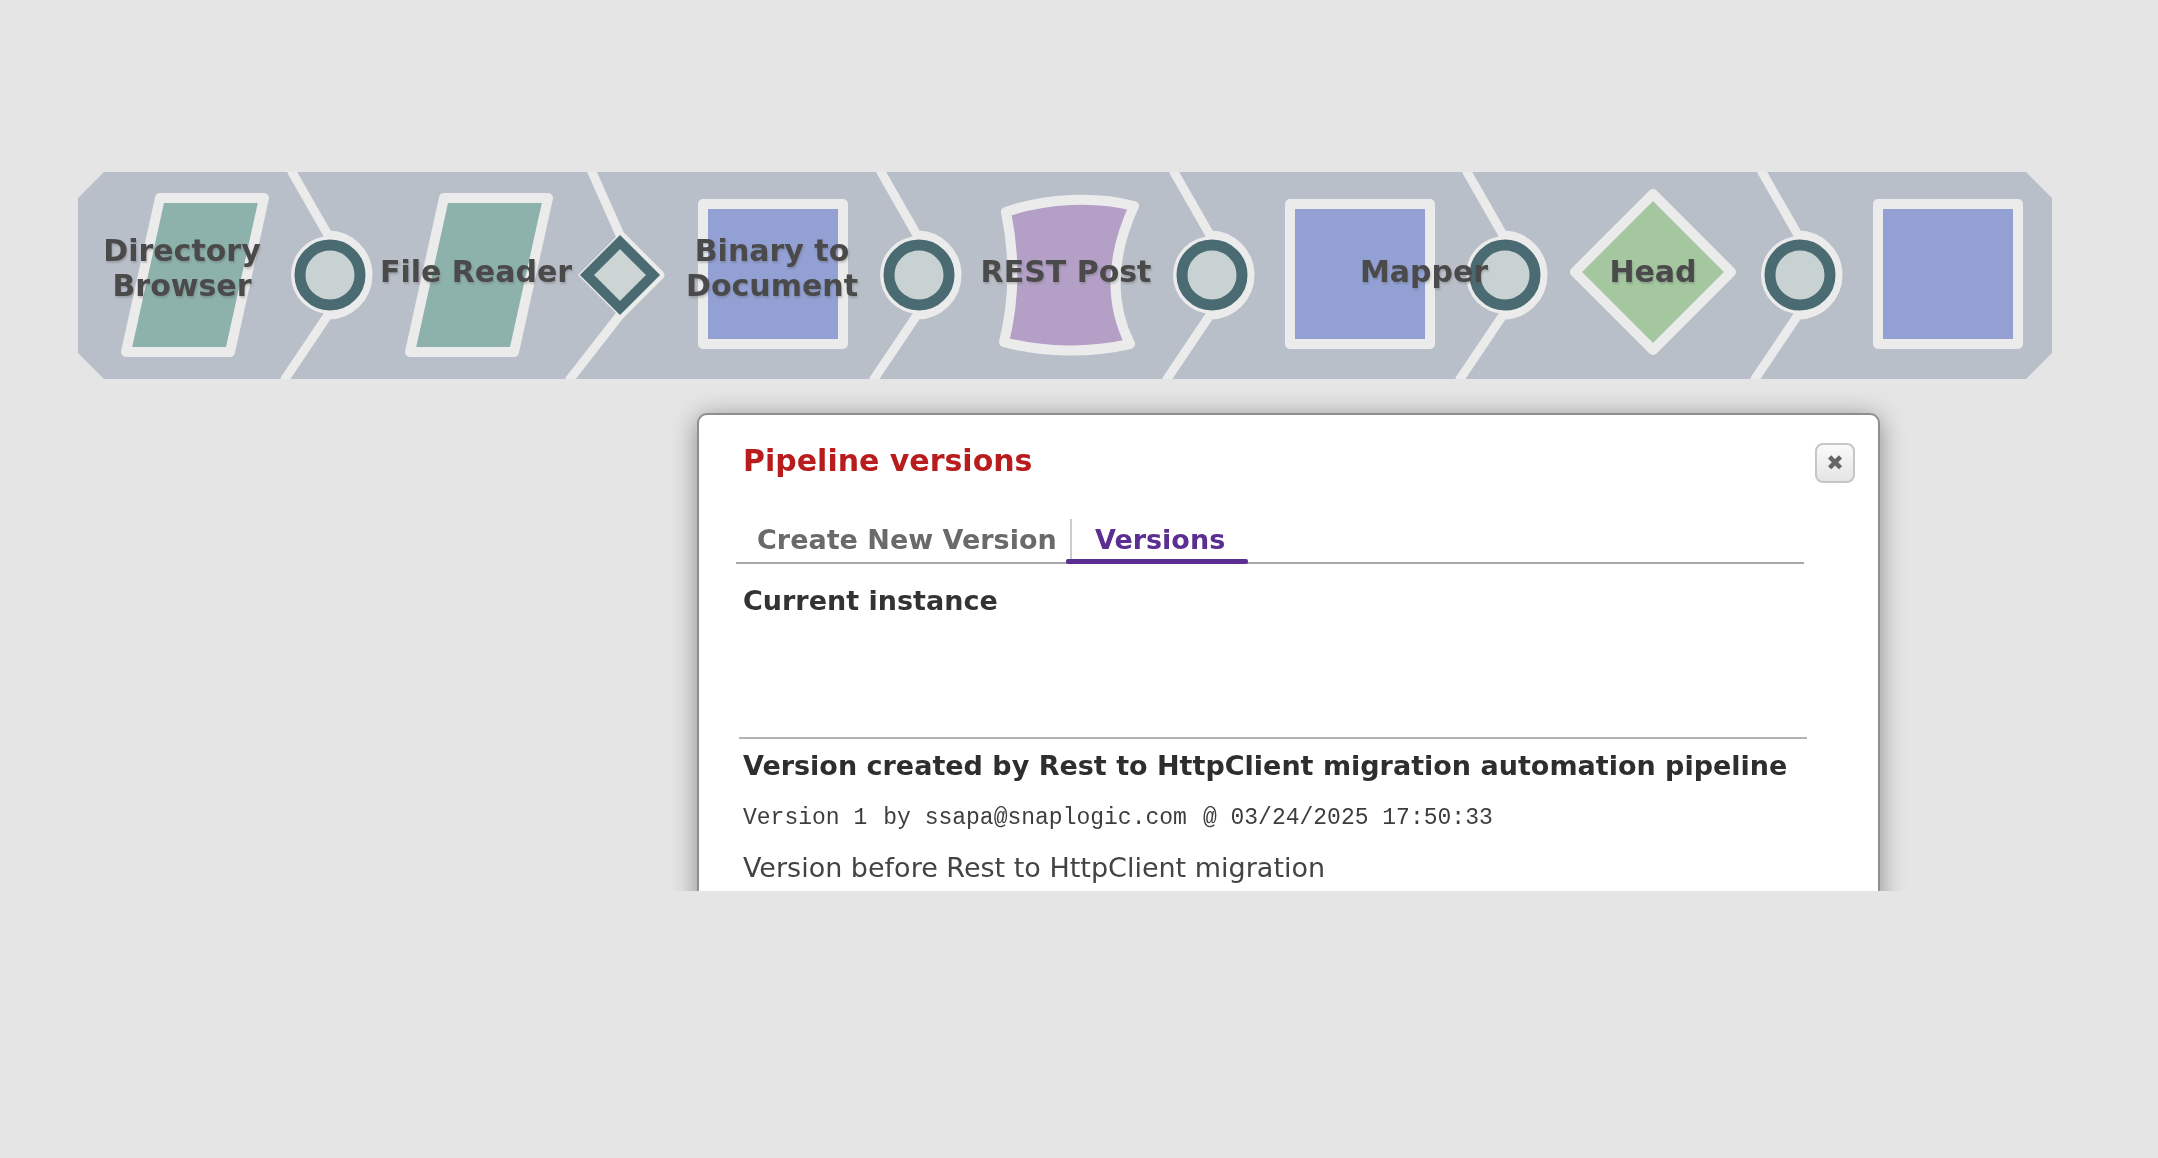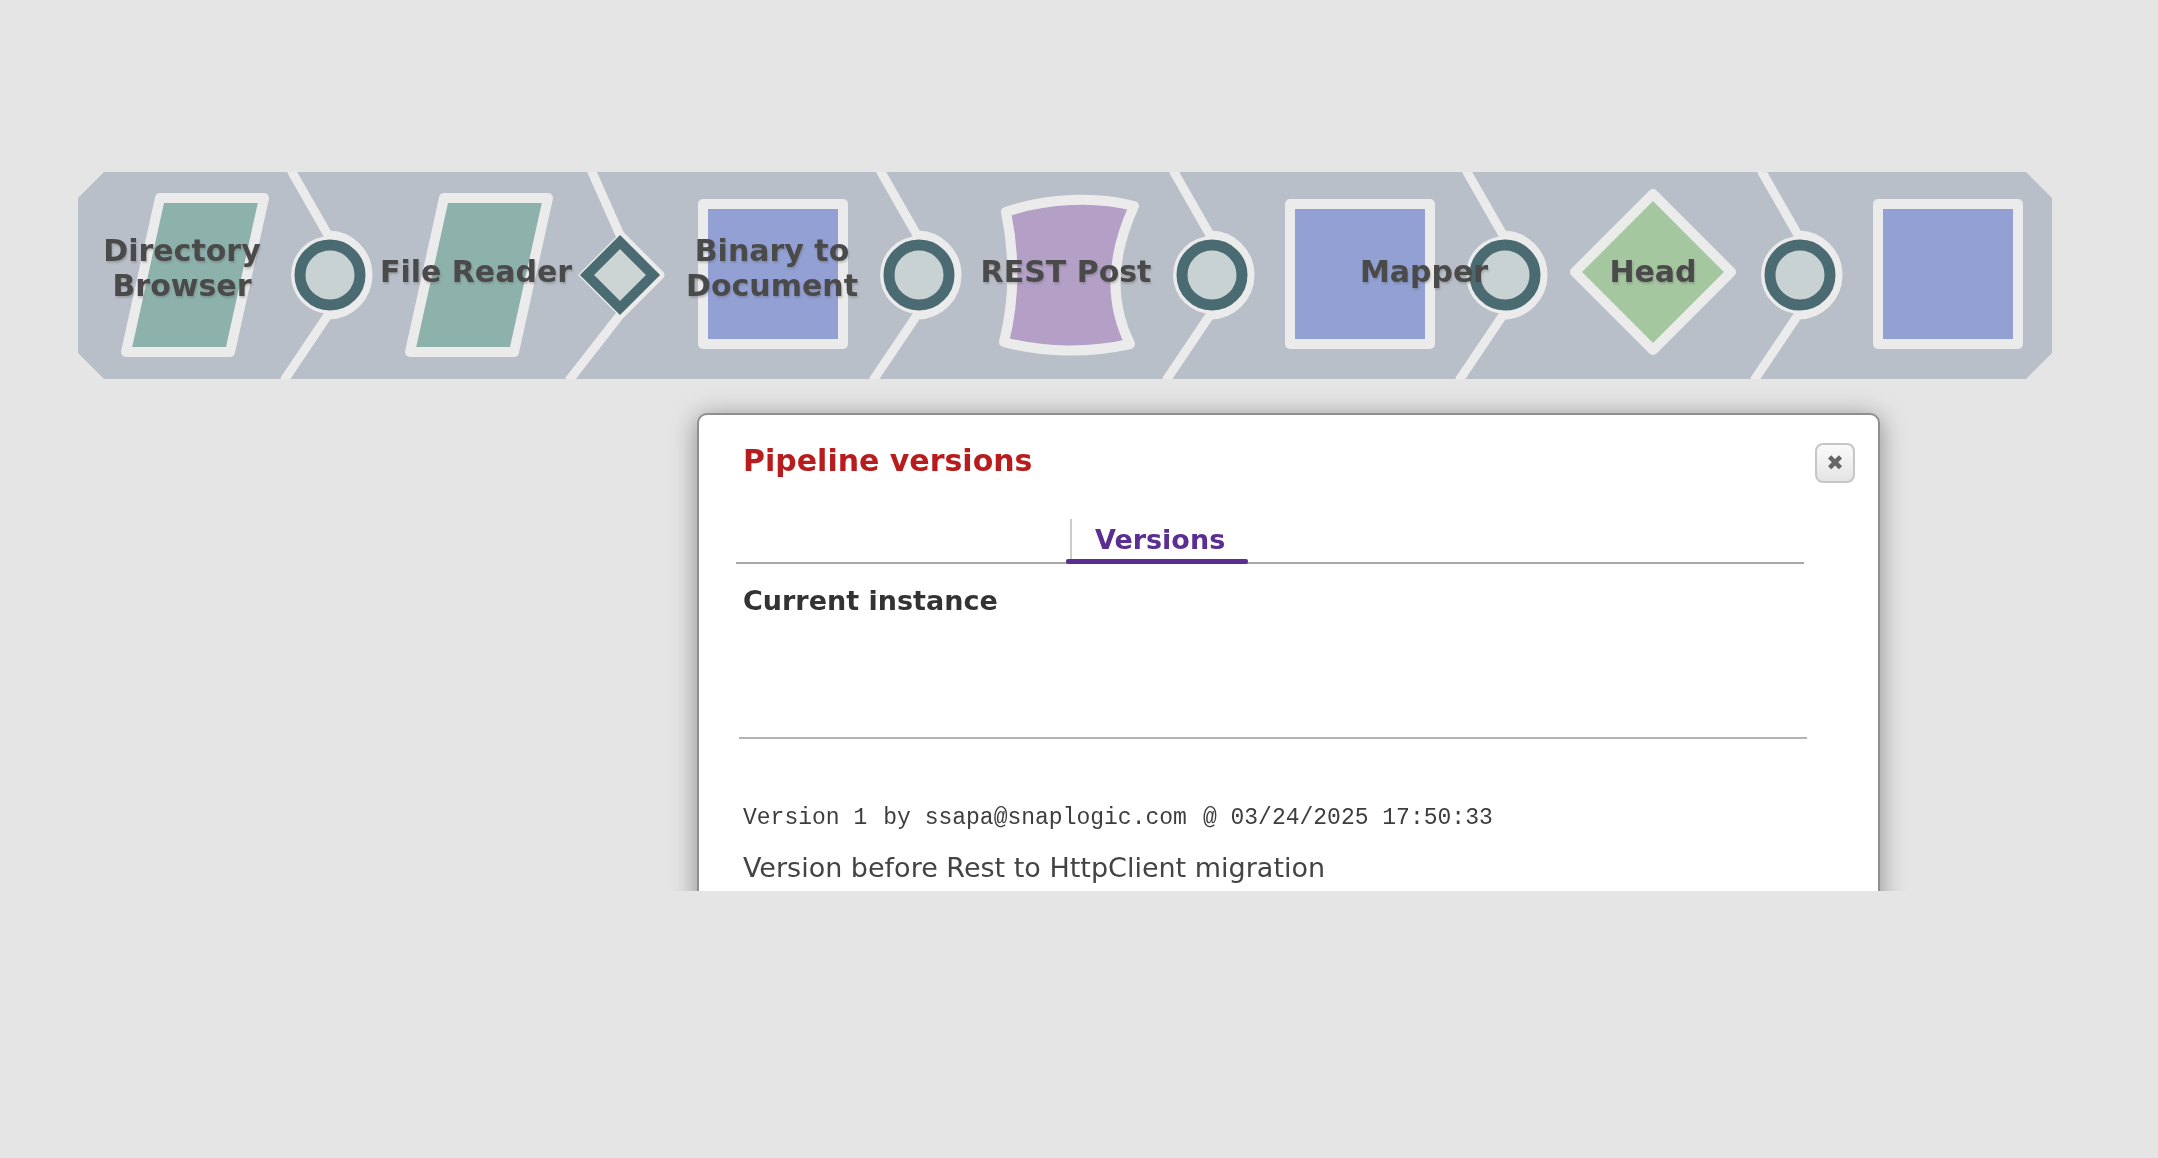--- a/index.html
+++ b/index.html
@@ -134,6 +134,7 @@
     </div>
 
     <div class="tabs-row">
+      <div class="tab tab-create">Create New Version</div>
       <div class="tab-vline"></div>
       <div class="tab tab-versions">Versions</div>
     </div>

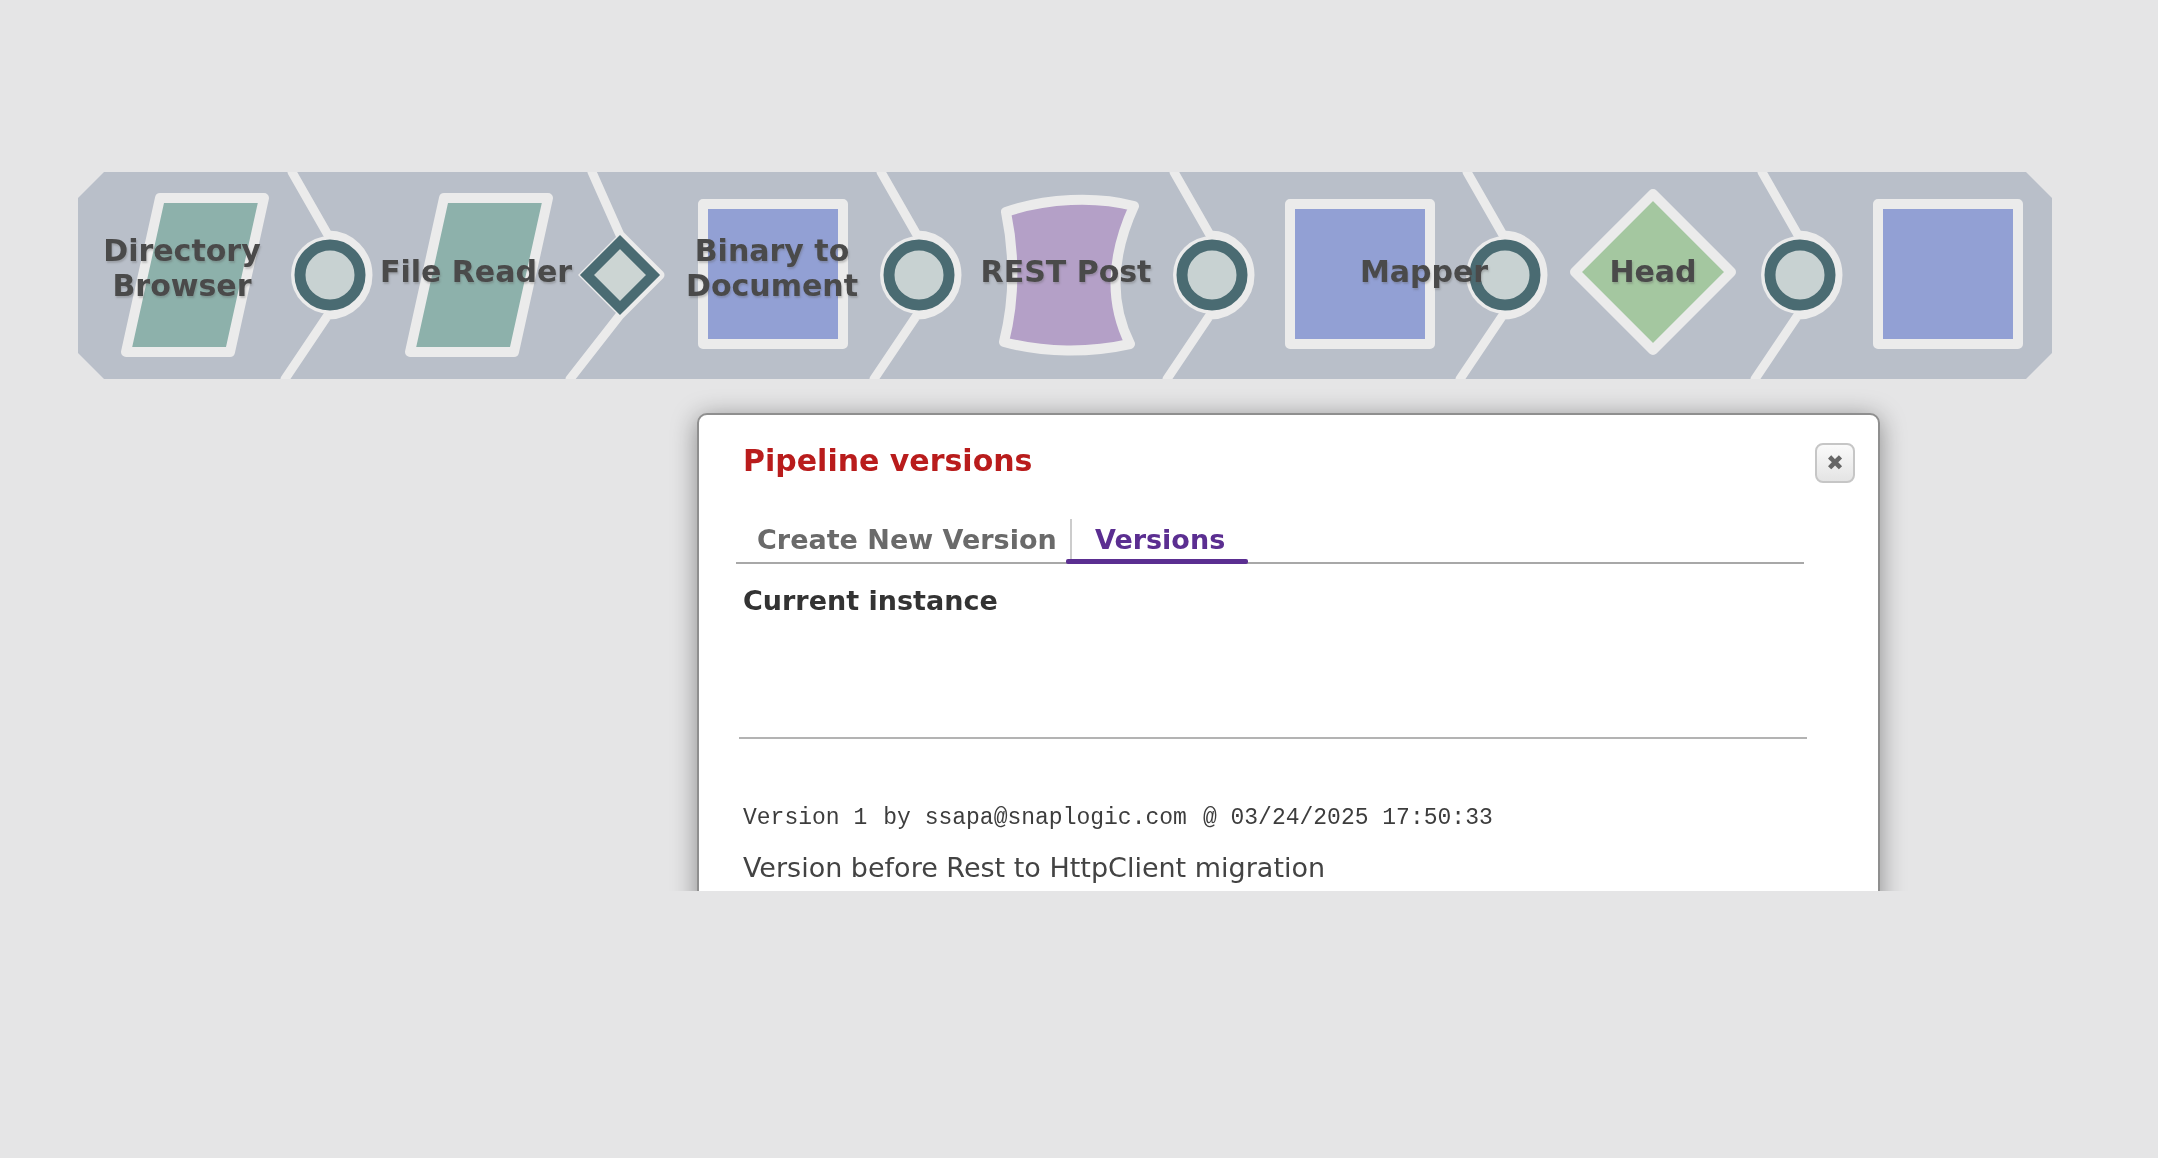--- a/index.html
+++ b/index.html
@@ -144,6 +144,7 @@
     <div class="current-instance">Current instance</div>
     <div class="div1"></div>
 
+    <div class="ver-title">Version created by Rest to HttpClient migration automation pipeline</div>
     <div class="ver-meta">
       <span>Version 1</span><span>by ssapa@snaplogic.com</span><span>@ 03/24/2025 17:50:33</span>
     </div>

